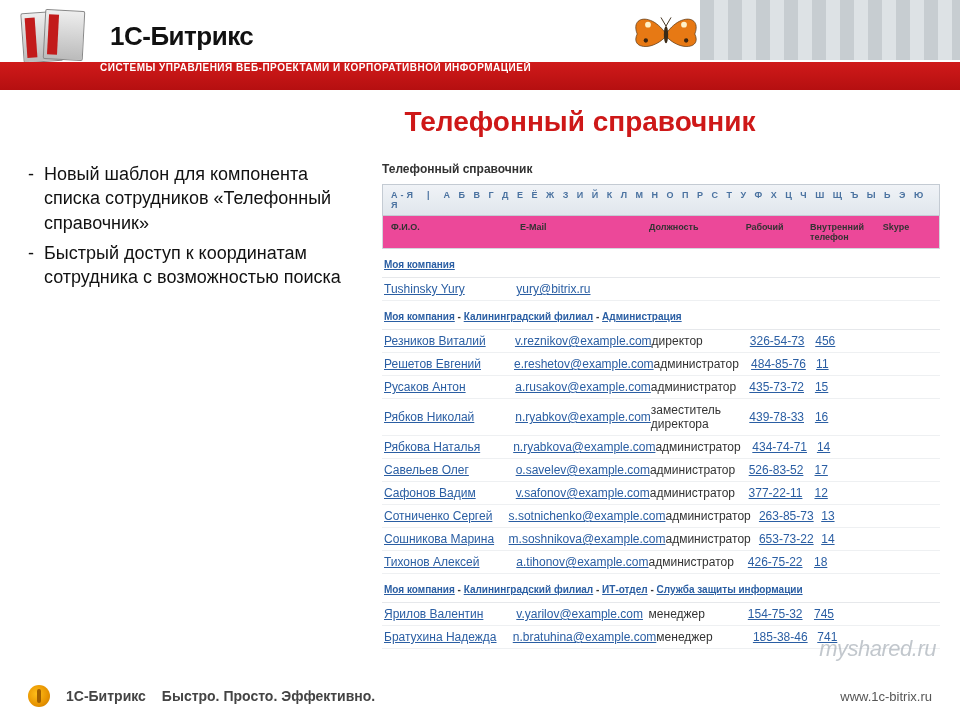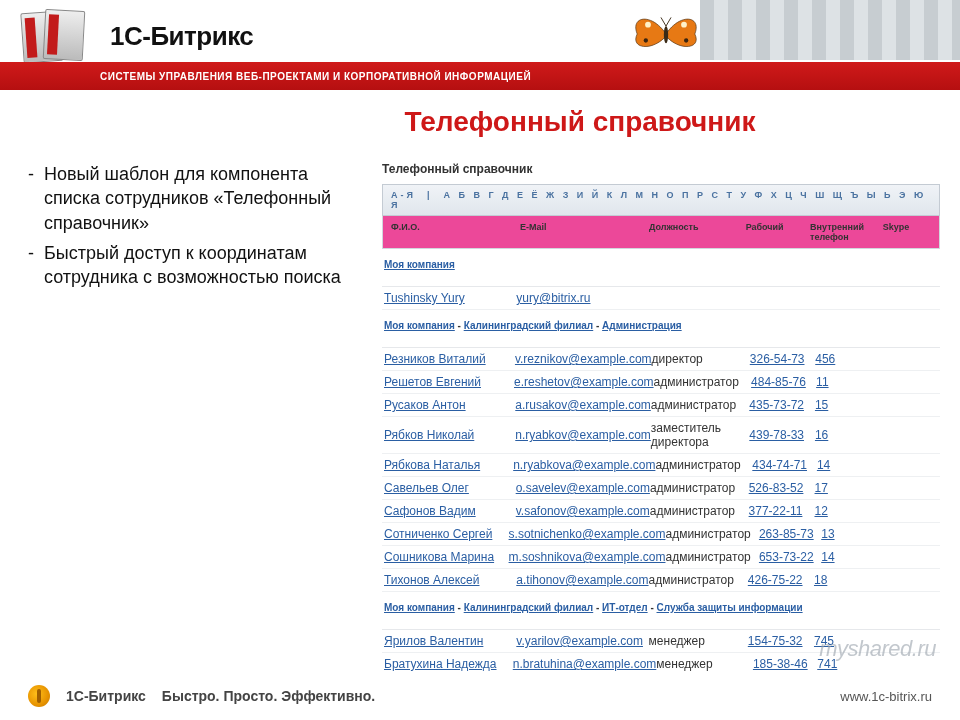--- a/index.html
+++ b/index.html
@@ -84,7 +84,6 @@
     height: 28px;
     background: linear-gradient(#d01a1a,#b50f10);
     display: flex;
-    align-items: center;
     padding-left: 100px;
     box-sizing: border-box;
   }

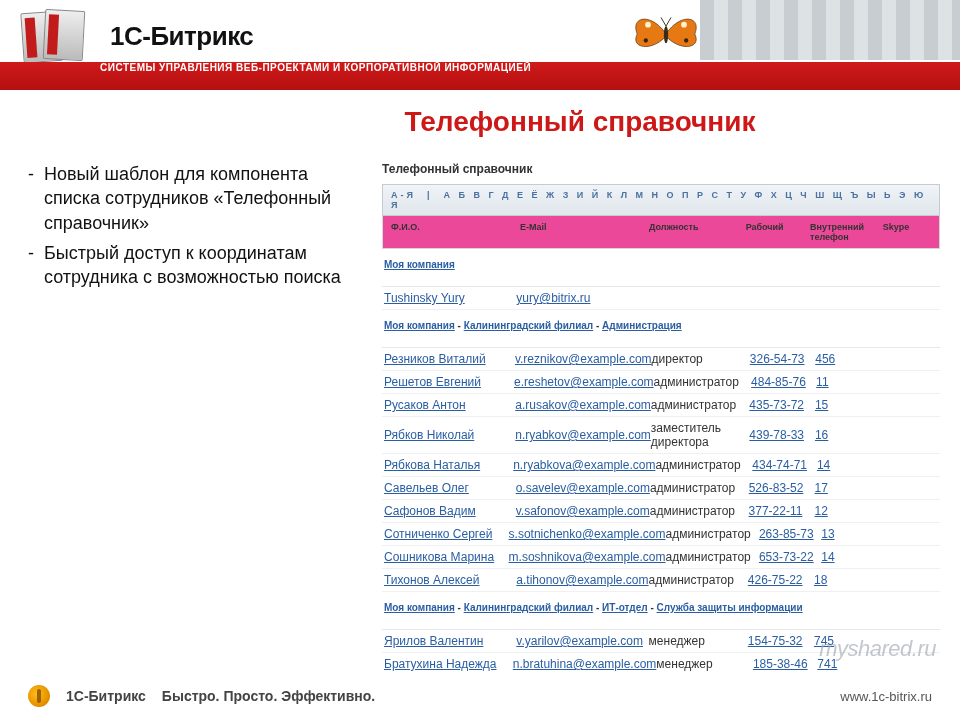--- a/index.html
+++ b/index.html
@@ -163,7 +163,7 @@
   .section-label {
     font-size: 10px;
     font-weight: 700;
-    padding: 10px 2px 16px;
+    padding: 10px 2px 7px;
     border-bottom: 1px solid #e6e8eb;
     color: #333;
   }

